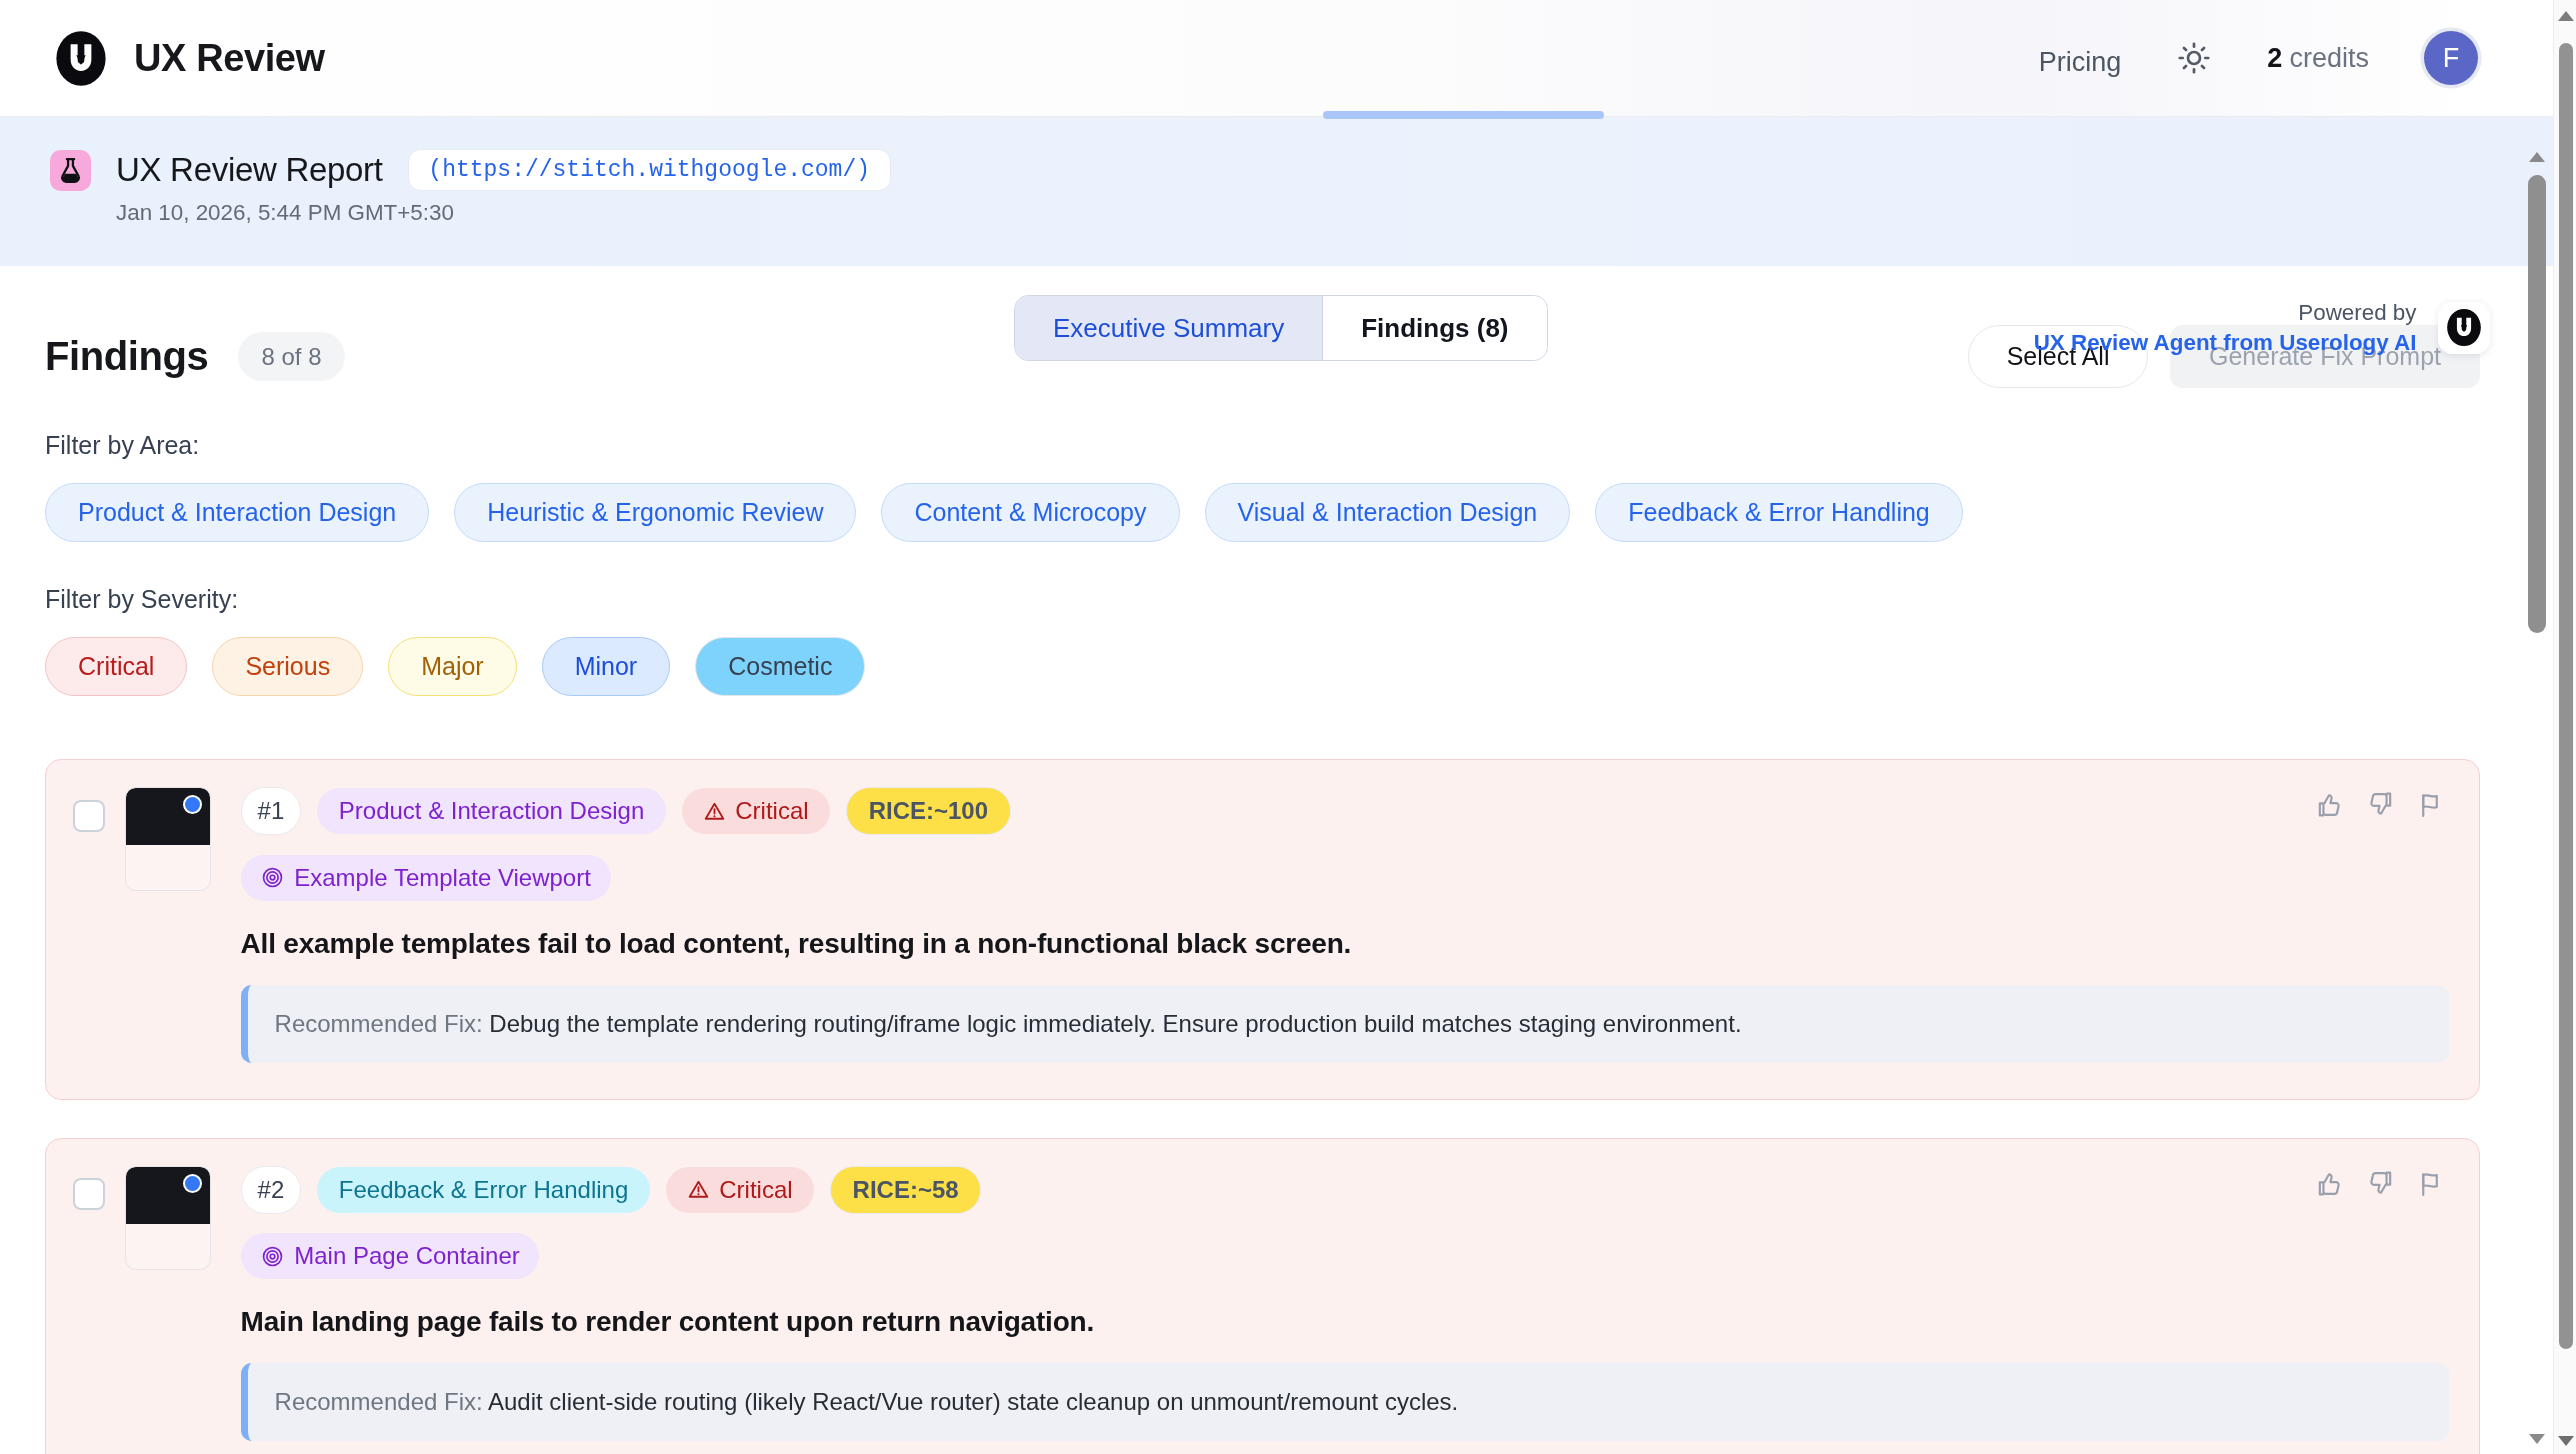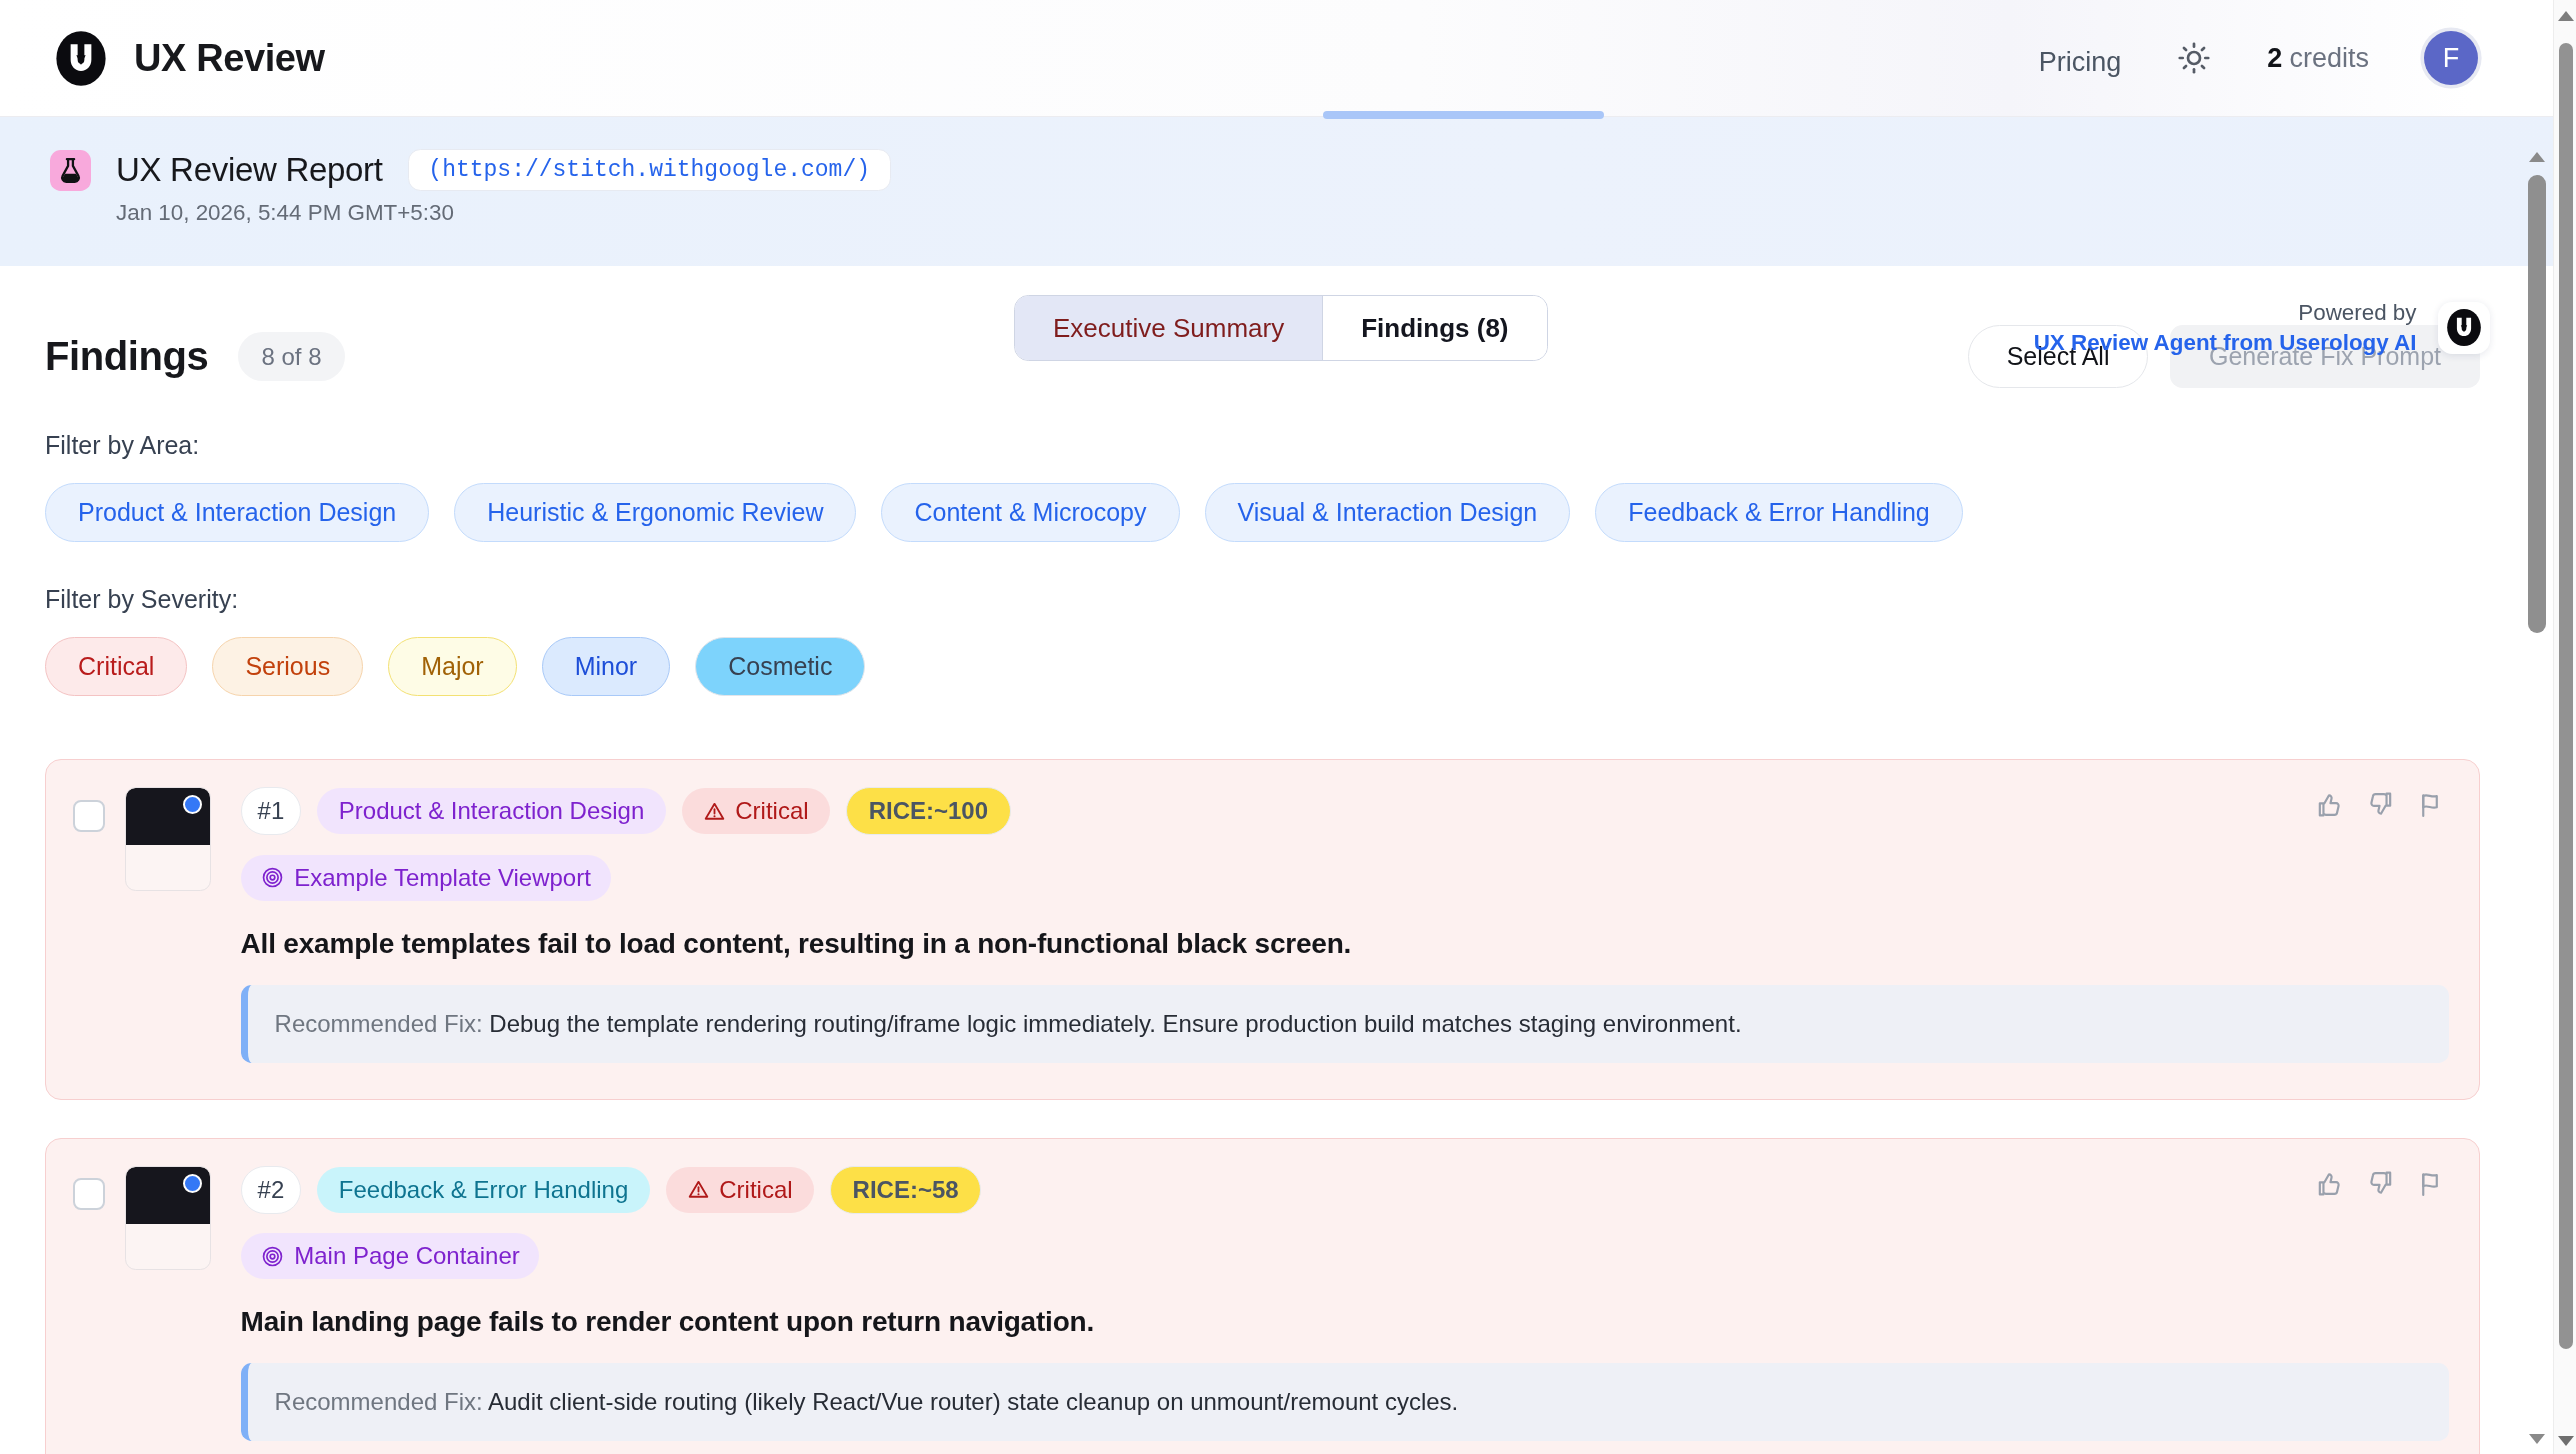--- a/index.html
+++ b/index.html
@@ -46,7 +46,7 @@
     border-radius:14.3px; overflow:hidden; height:66px; }
   .tab { display:flex; align-items:center; justify-content:center; font-size:26px;
     padding:0 38px; cursor:pointer; }
-  .tab.inactive { background:#e3e7f6; color:#7f1d1d; border-right:1.8px solid #cfd5e4; }
+  .tab.inactive { background:#e3e7f6; color:#1d4ed8; border-right:1.8px solid #cfd5e4; }
   .tab.active { background:#ffffff; color:#14161f; font-weight:700; border-radius:12.5px; }
 
   .powered { position:absolute; right:86px; top:183px; display:flex; align-items:center; gap:21.5px; }

